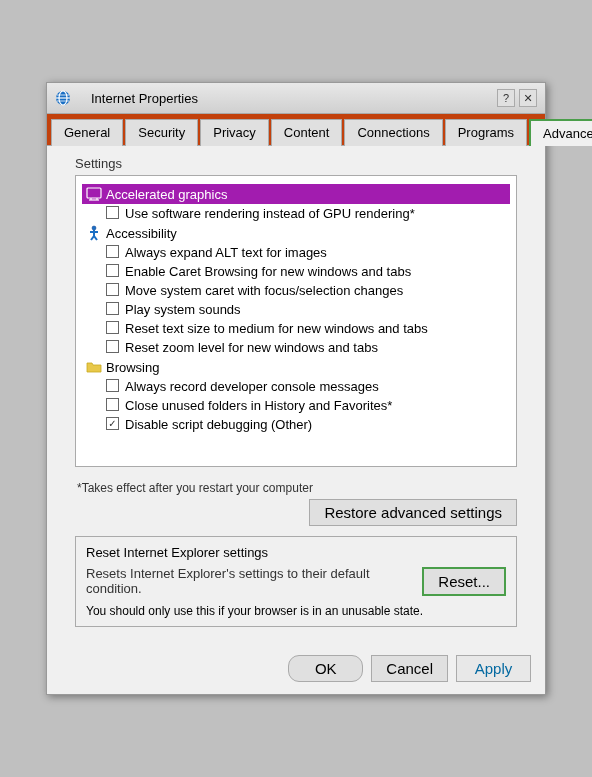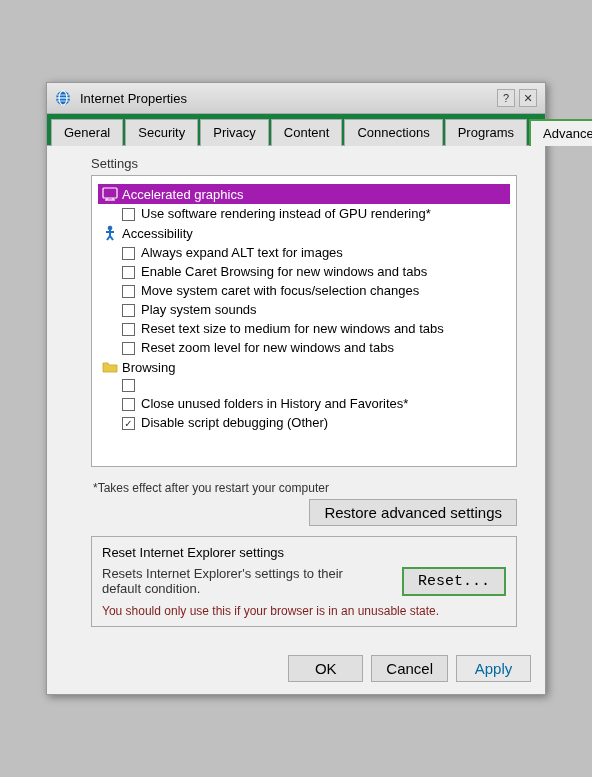--- a/index.html
+++ b/index.html
@@ -30,7 +30,7 @@
     .title-bar-left {
       display: flex;
       align-items: center;
-      gap: 9px;
+      gap: 20px;
     }
     .title-icon {
       width: 16px;

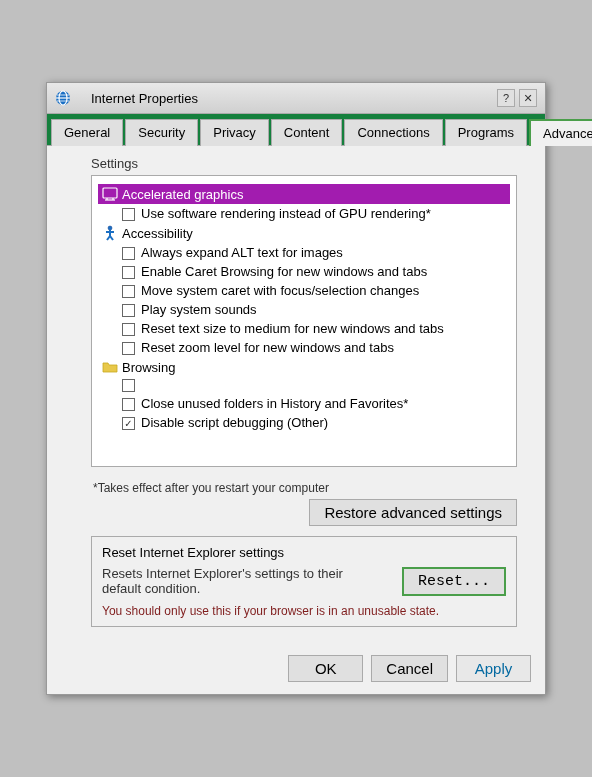--- a/index.html
+++ b/index.html
@@ -57,7 +57,7 @@
       color: #333;
     }
     .tabs-container {
-      background: #15803d;
+      background: #c2410c;
       padding: 4px 4px 0 4px;
       display: flex;
       gap: 2px;

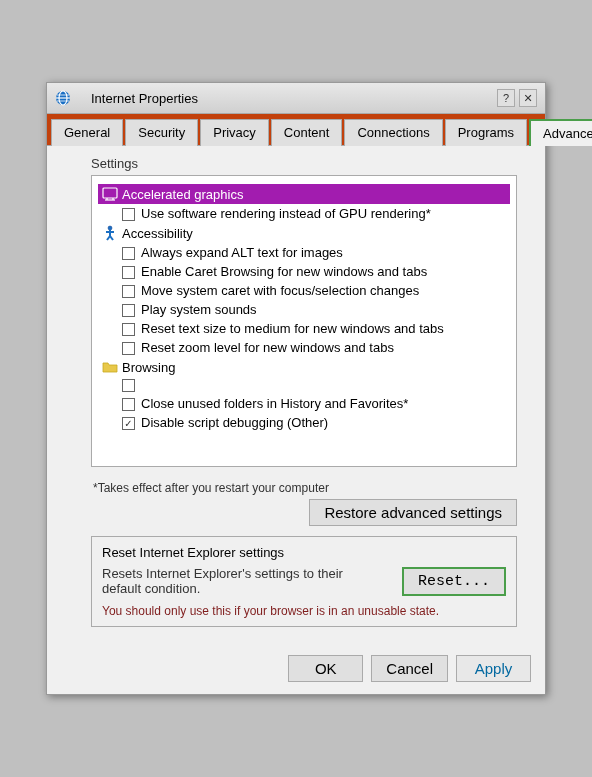--- a/index.html
+++ b/index.html
@@ -83,7 +83,6 @@
     }
     .content {
       padding: 10px 28px;
-      margin-left: 16px;
     }
     .settings-group {
       border: 1px solid #aaa;

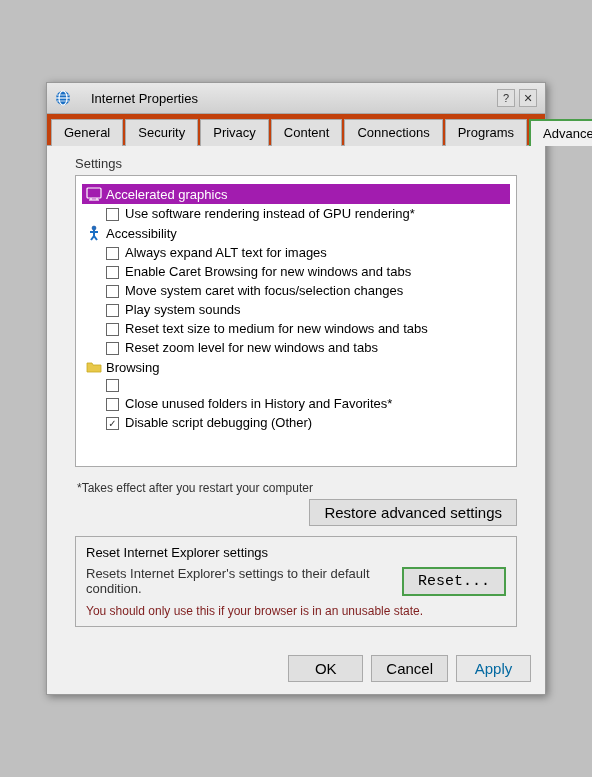--- a/index.html
+++ b/index.html
@@ -125,7 +125,7 @@
     }
     .list-item {
       display: flex;
-      align-items: flex-end;
+      align-items: flex-start;
       gap: 6px;
       padding: 2px 4px 2px 24px;
       font-size: 13px;

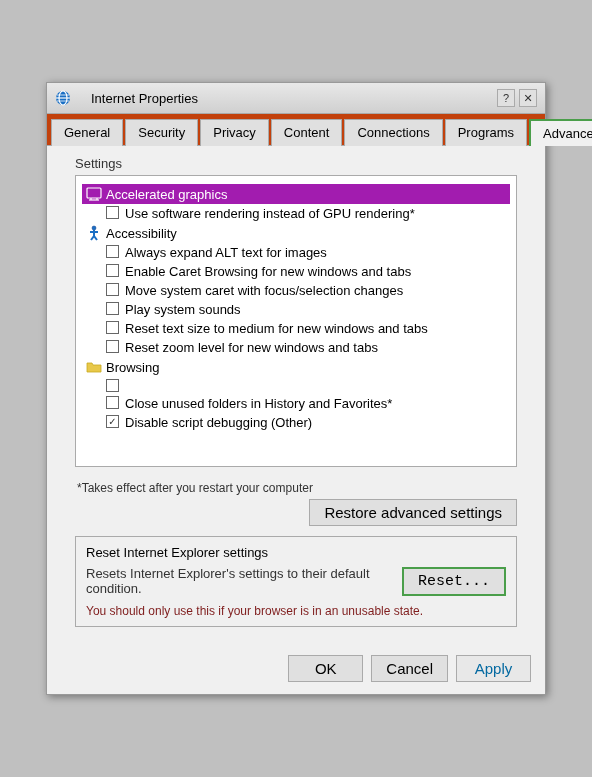--- a/index.html
+++ b/index.html
@@ -325,6 +325,7 @@
 
           <div class="list-item">
             <div class="checkbox"></div>
+            <span>Always record developer console messages</span>
           </div>
 
           <div class="list-item">

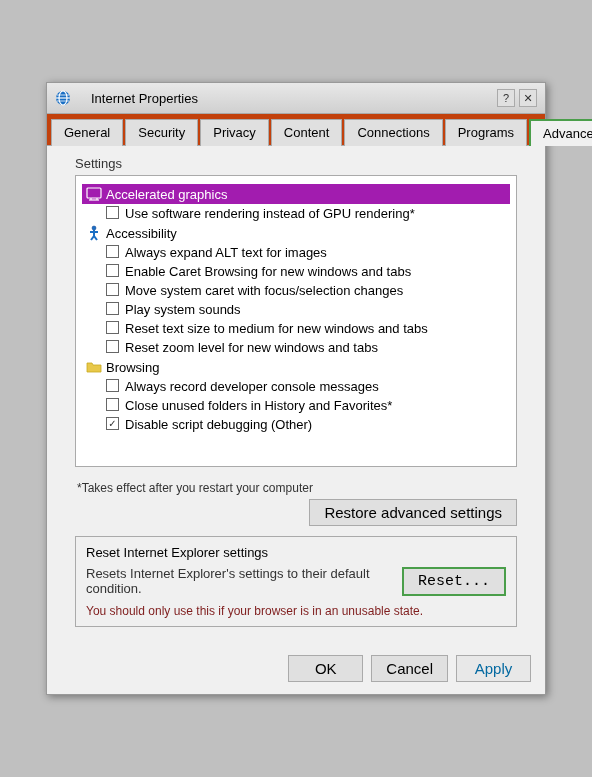--- a/index.html
+++ b/index.html
@@ -192,7 +192,6 @@
     .btn-highlighted {
       border: 2px solid #4a9e4a;
       background: #e0e0e0;
-      font-family: Liberation Mono, monospace;
     }
     .bottom-buttons {
       display: flex;

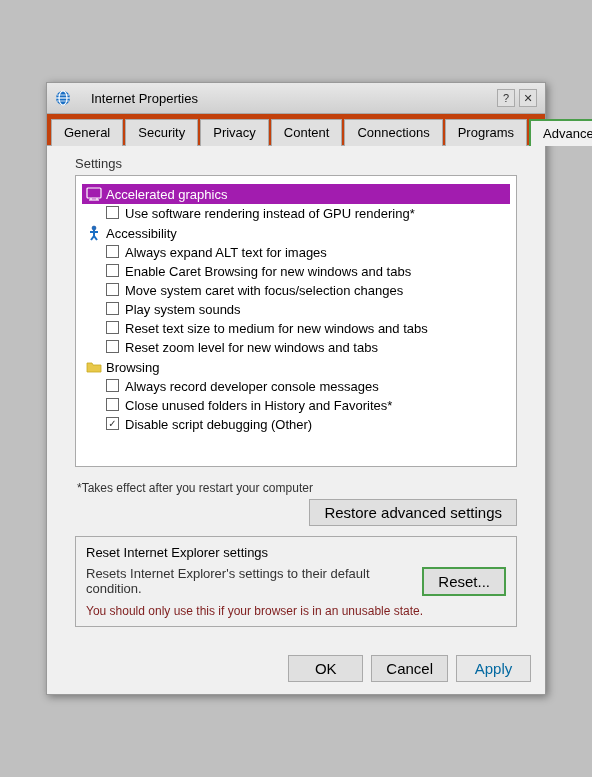--- a/index.html
+++ b/index.html
@@ -178,7 +178,7 @@
     }
     .reset-warning {
       font-size: 12px;
-      color: #7f1d1d;
+      color: #000000;
       margin-top: 8px;
     }
     .btn {

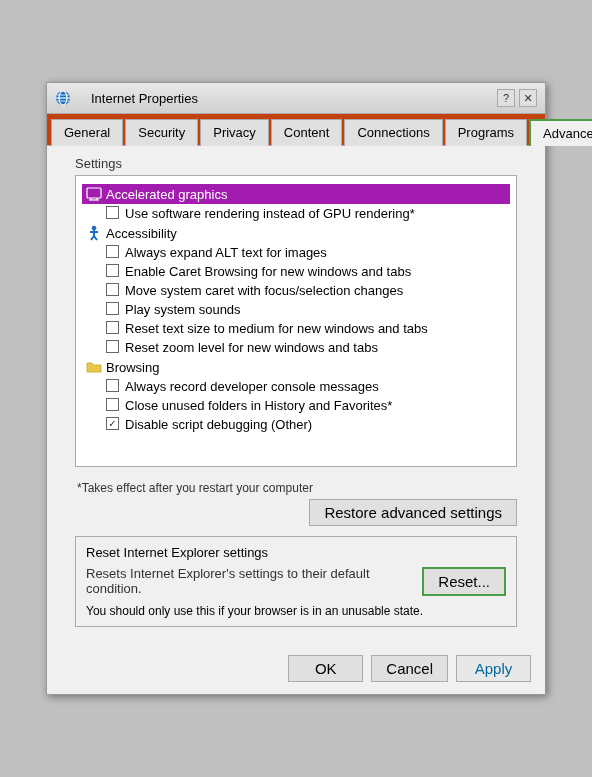--- a/index.html
+++ b/index.html
@@ -201,6 +201,7 @@
     }
     .btn-ok {
       min-width: 75px;
+      border-radius: 11px;
     }
     .btn-cancel {
       min-width: 75px;

